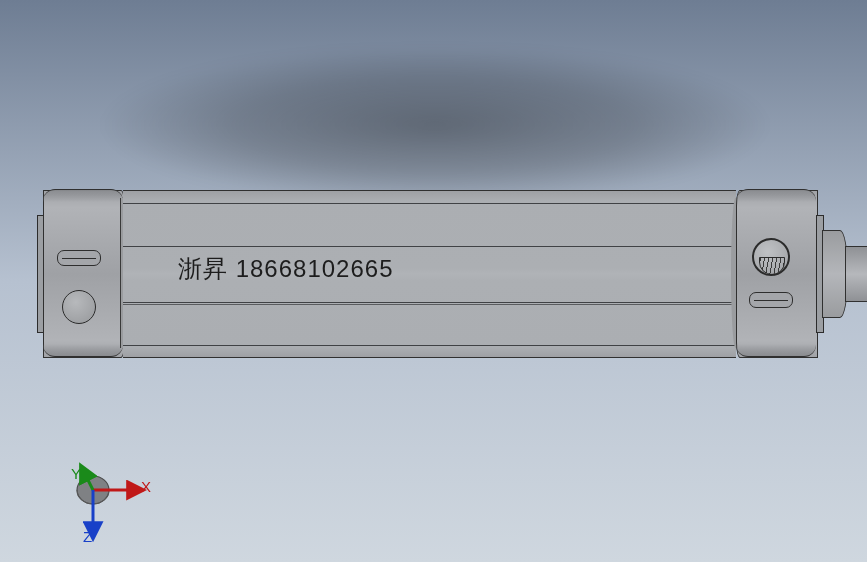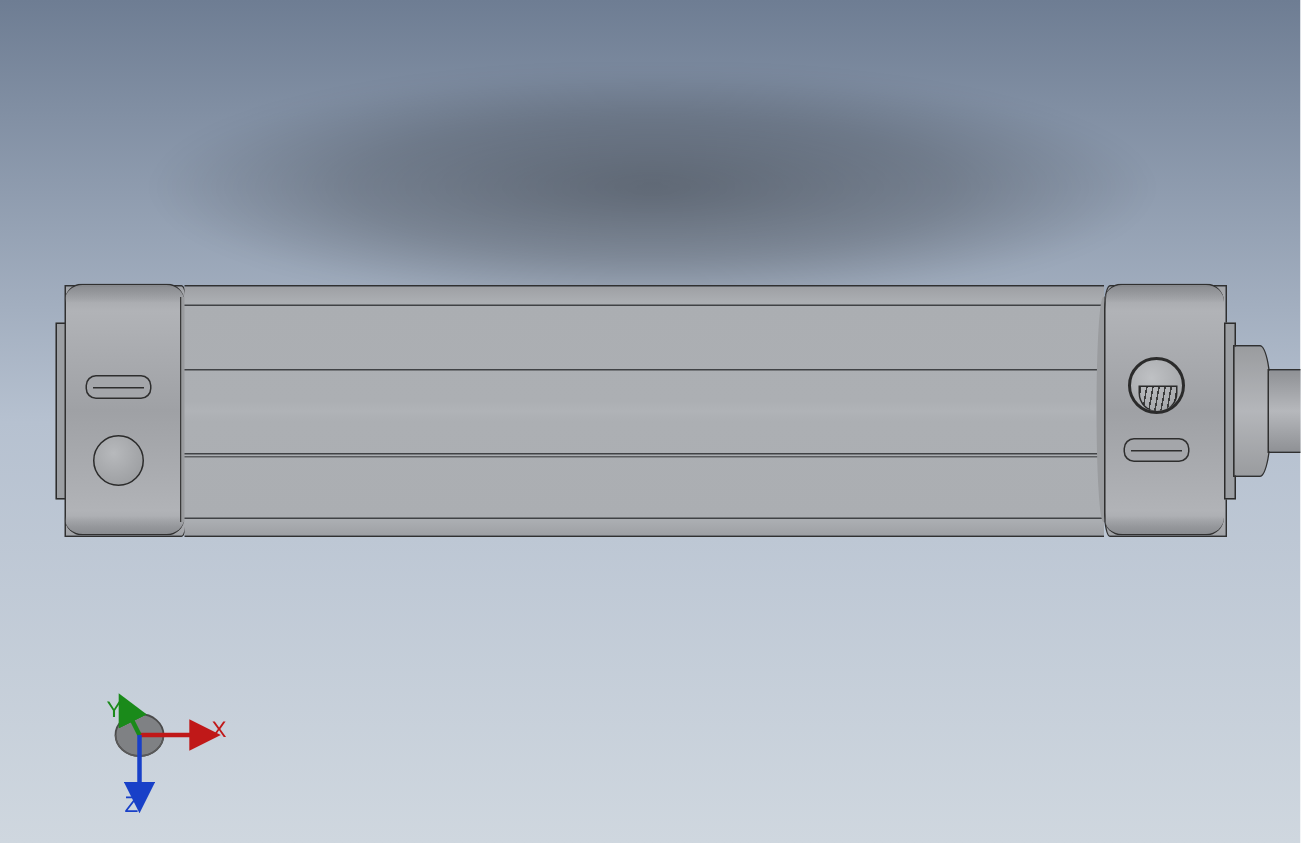--- a/index.html
+++ b/index.html
@@ -267,6 +267,7 @@
       <div class="barrel-line bl3"></div>
       <div class="barrel-line bl3b"></div>
       <div class="barrel-line bl4"></div>
+      <div class="inscription">浙昇 18668102665</div>
     </div>
 
     <div class="cap-right">

